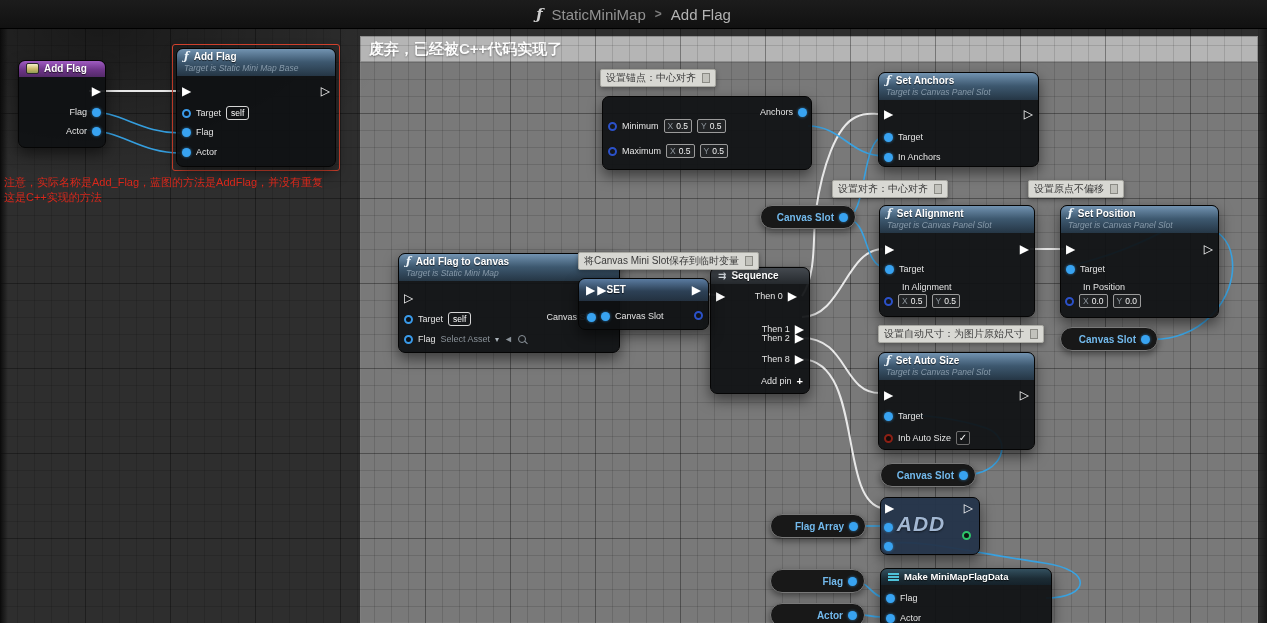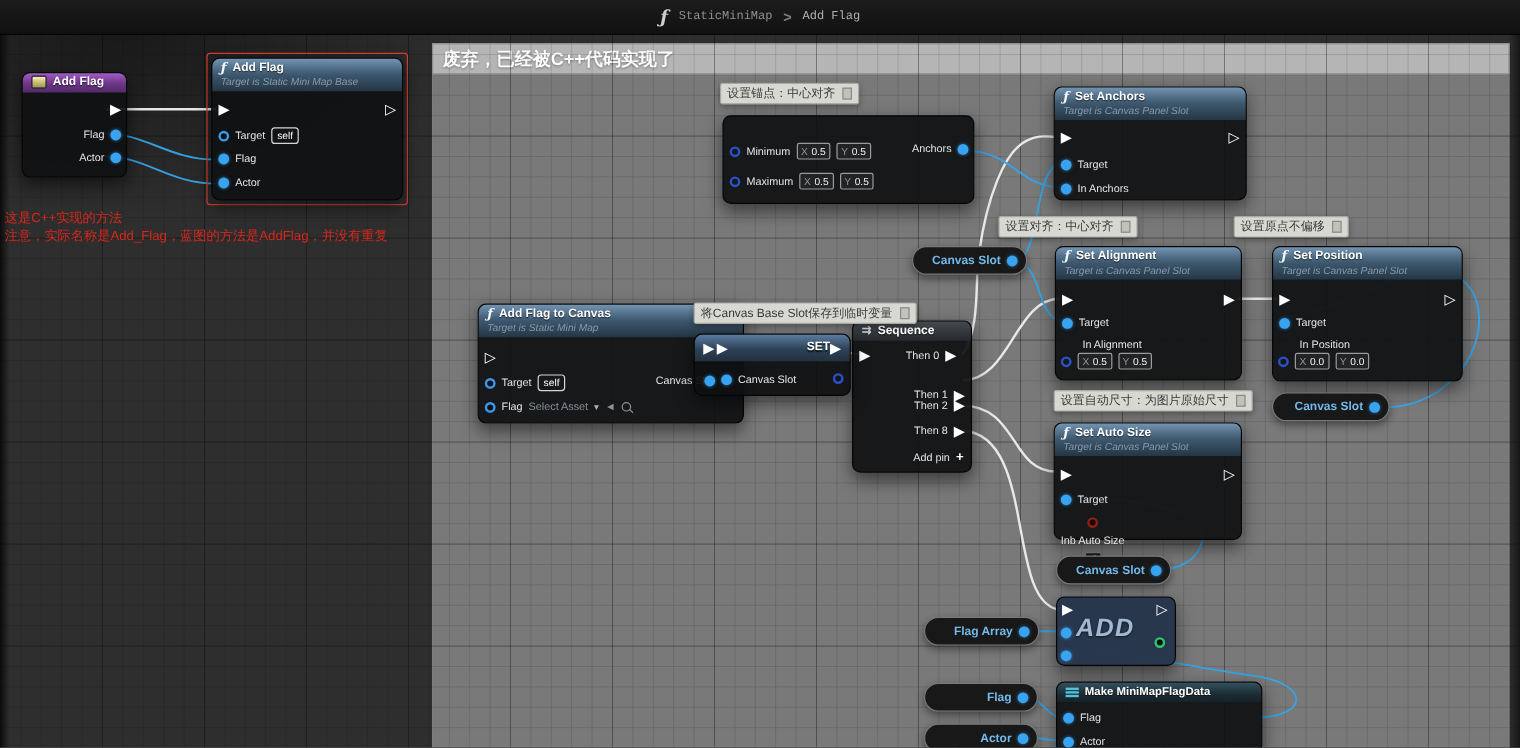--- a/index.html
+++ b/index.html
@@ -12,7 +12,7 @@
           display:flex;align-items:center;justify-content:center;gap:9px;}
   .topbar .fn-glyph{font-family:"DejaVu Serif",serif;font-style:italic;font-weight:bold;
                     color:#cfcfcf;font-size:15px;}
-  .crumb{color:#929292;font-size:10px;font-family:Liberation Mono, monospace;}
+  .crumb{color:#929292;font-size:15px;}
   .crumb.cur{color:#b3b3b3;}
   .crumb-sep{color:#7d7d7d;font-size:12px;font-weight:bold;}
 

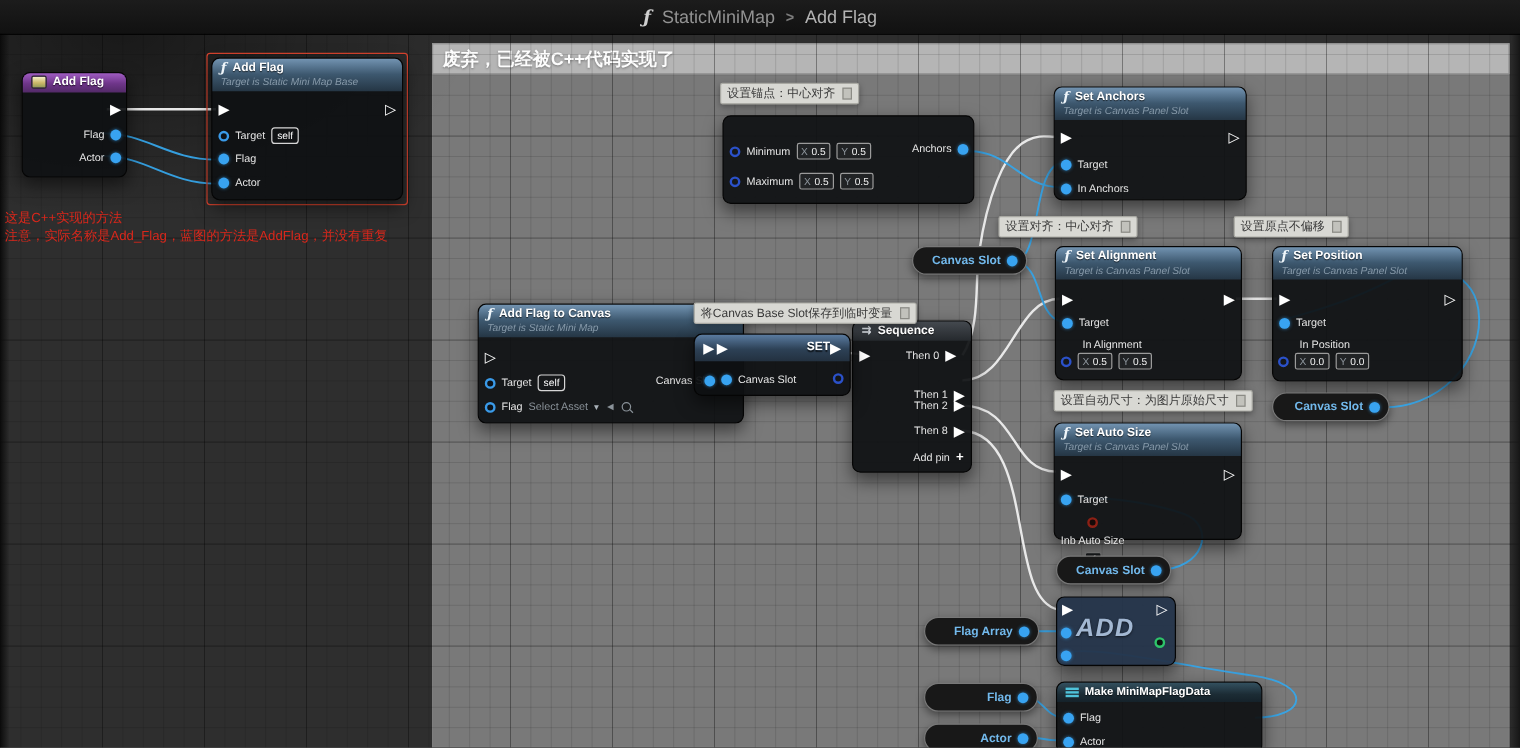--- a/index.html
+++ b/index.html
@@ -230,7 +230,7 @@
           <span>0.5</span>
         </span>
       </div>
-    <div class="row right" style="right:4px;top:22px;">
+    <div class="row right" style="right:4px;top:10px;">
       <span>Anchors</span>
       <span class="pin p-blue"></span>
       </div>

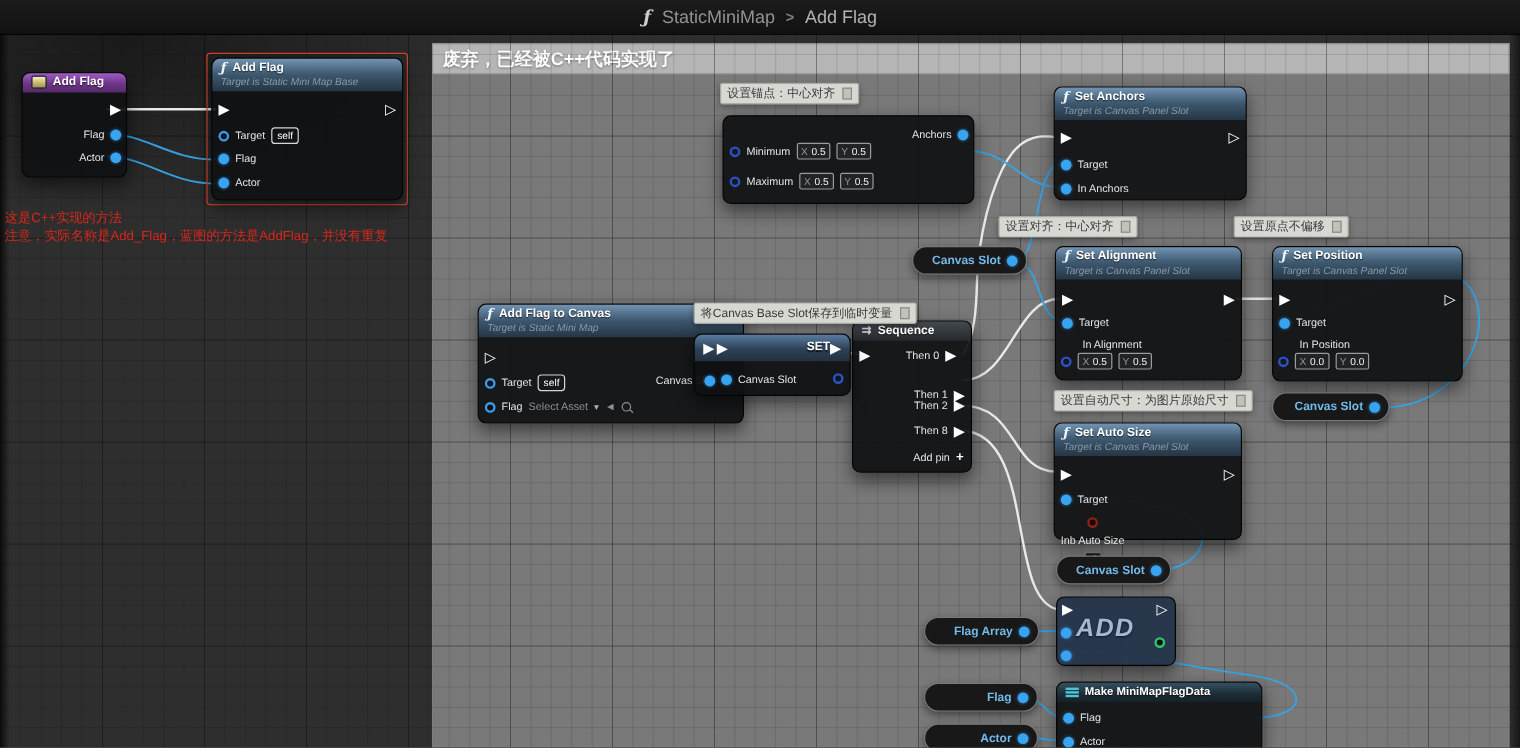--- a/index.html
+++ b/index.html
@@ -147,8 +147,8 @@
   </svg>
 
   <div class="red-note" style="left:4px;top:147px;">
+    <div>注意，实际名称是Add_Flag，蓝图的方法是AddFlag，并没有重复</div>
     <div>这是C++实现的方法</div>
-    <div>注意，实际名称是Add_Flag，蓝图的方法是AddFlag，并没有重复</div>
   </div>
 
   <div class="n" style="left:18px;top:32px;width:86px;height:86px;">

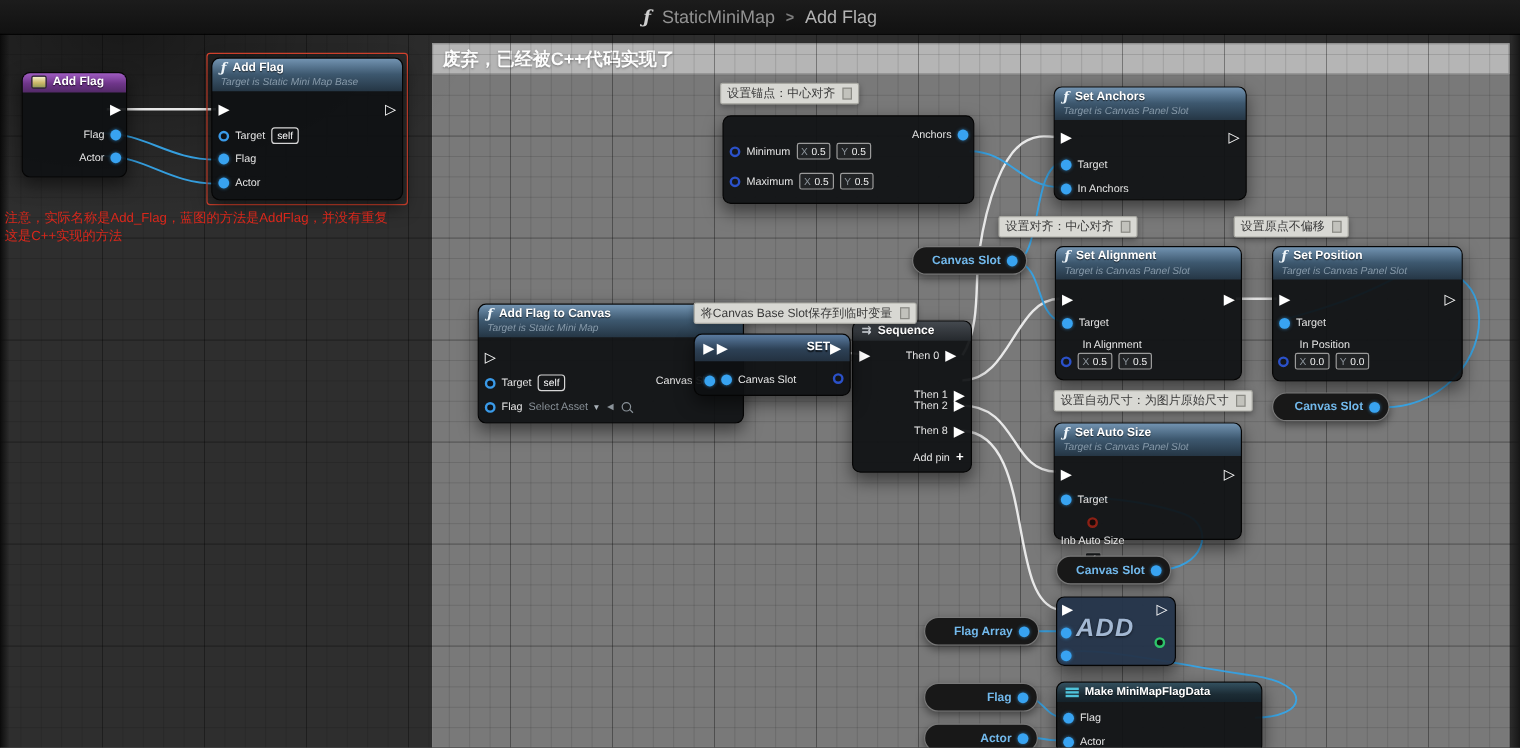--- a/index.html
+++ b/index.html
@@ -393,7 +393,7 @@
   </div>
 
   <div class="bubble" style="left:578px;top:224px;">
-    <span>将Canvas Base Slot保存到临时变量</span>
+    <span>将Canvas Mini Slot保存到临时变量</span>
     <span class="note-pin"></span>
     </div>
 

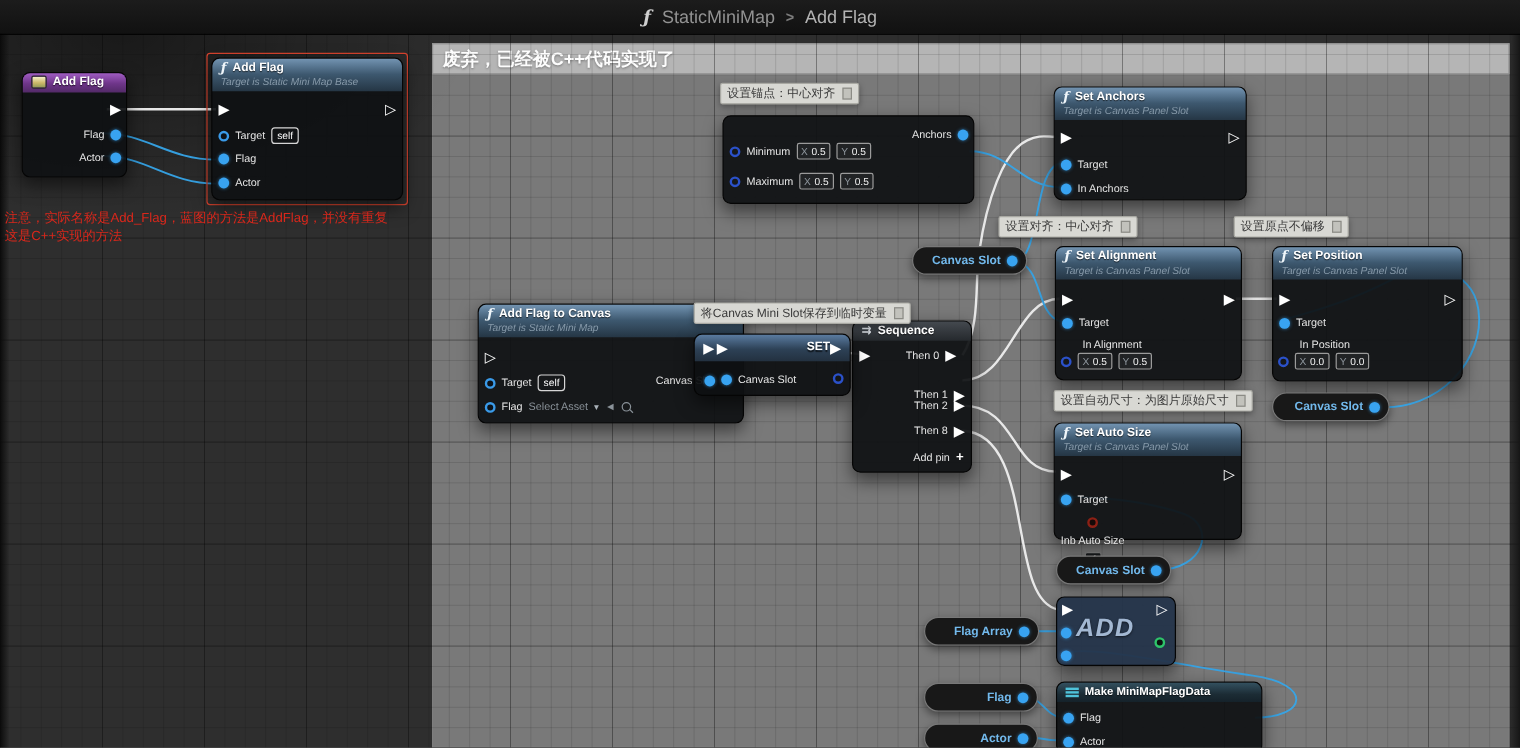--- a/index.html
+++ b/index.html
@@ -380,7 +380,7 @@
     <div class="hd sethd" style="height:22px;display:flex;align-items:center;">
       <span class="exec big">▶</span>
       <span class="exec big" style="margin-left:2px;">▶</span>
-      <span class="ttl" style="flex:1;text-align:right;">SET</span>
+      <span class="ttl" style="flex:1;text-align:left;">SET</span>
       <span class="exec big">▶</span>
     </div>
     <div class="row" style="left:22px;top:32px;">

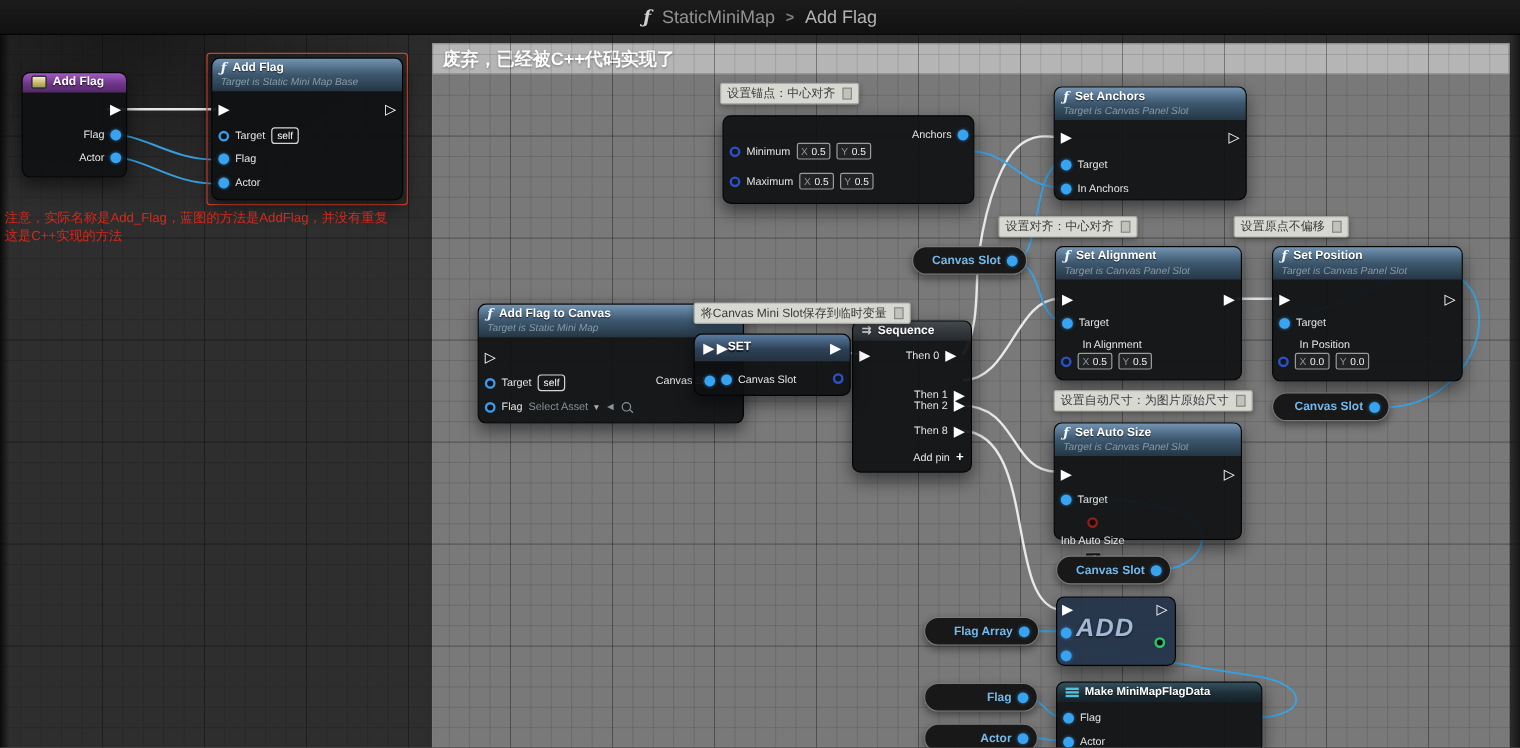--- a/index.html
+++ b/index.html
@@ -451,7 +451,7 @@
       <span class="pin p-blue"></span>
       <span>Target</span>
       </div>
-    <div class="row" style="left:5px;top:78px;flex-direction:column;">
+    <div class="row" style="left:5px;top:78px;">
       <span class="pin p-red"></span>
       <span>Inb Auto Size</span>
       <span class="checkbox">✓</span>

